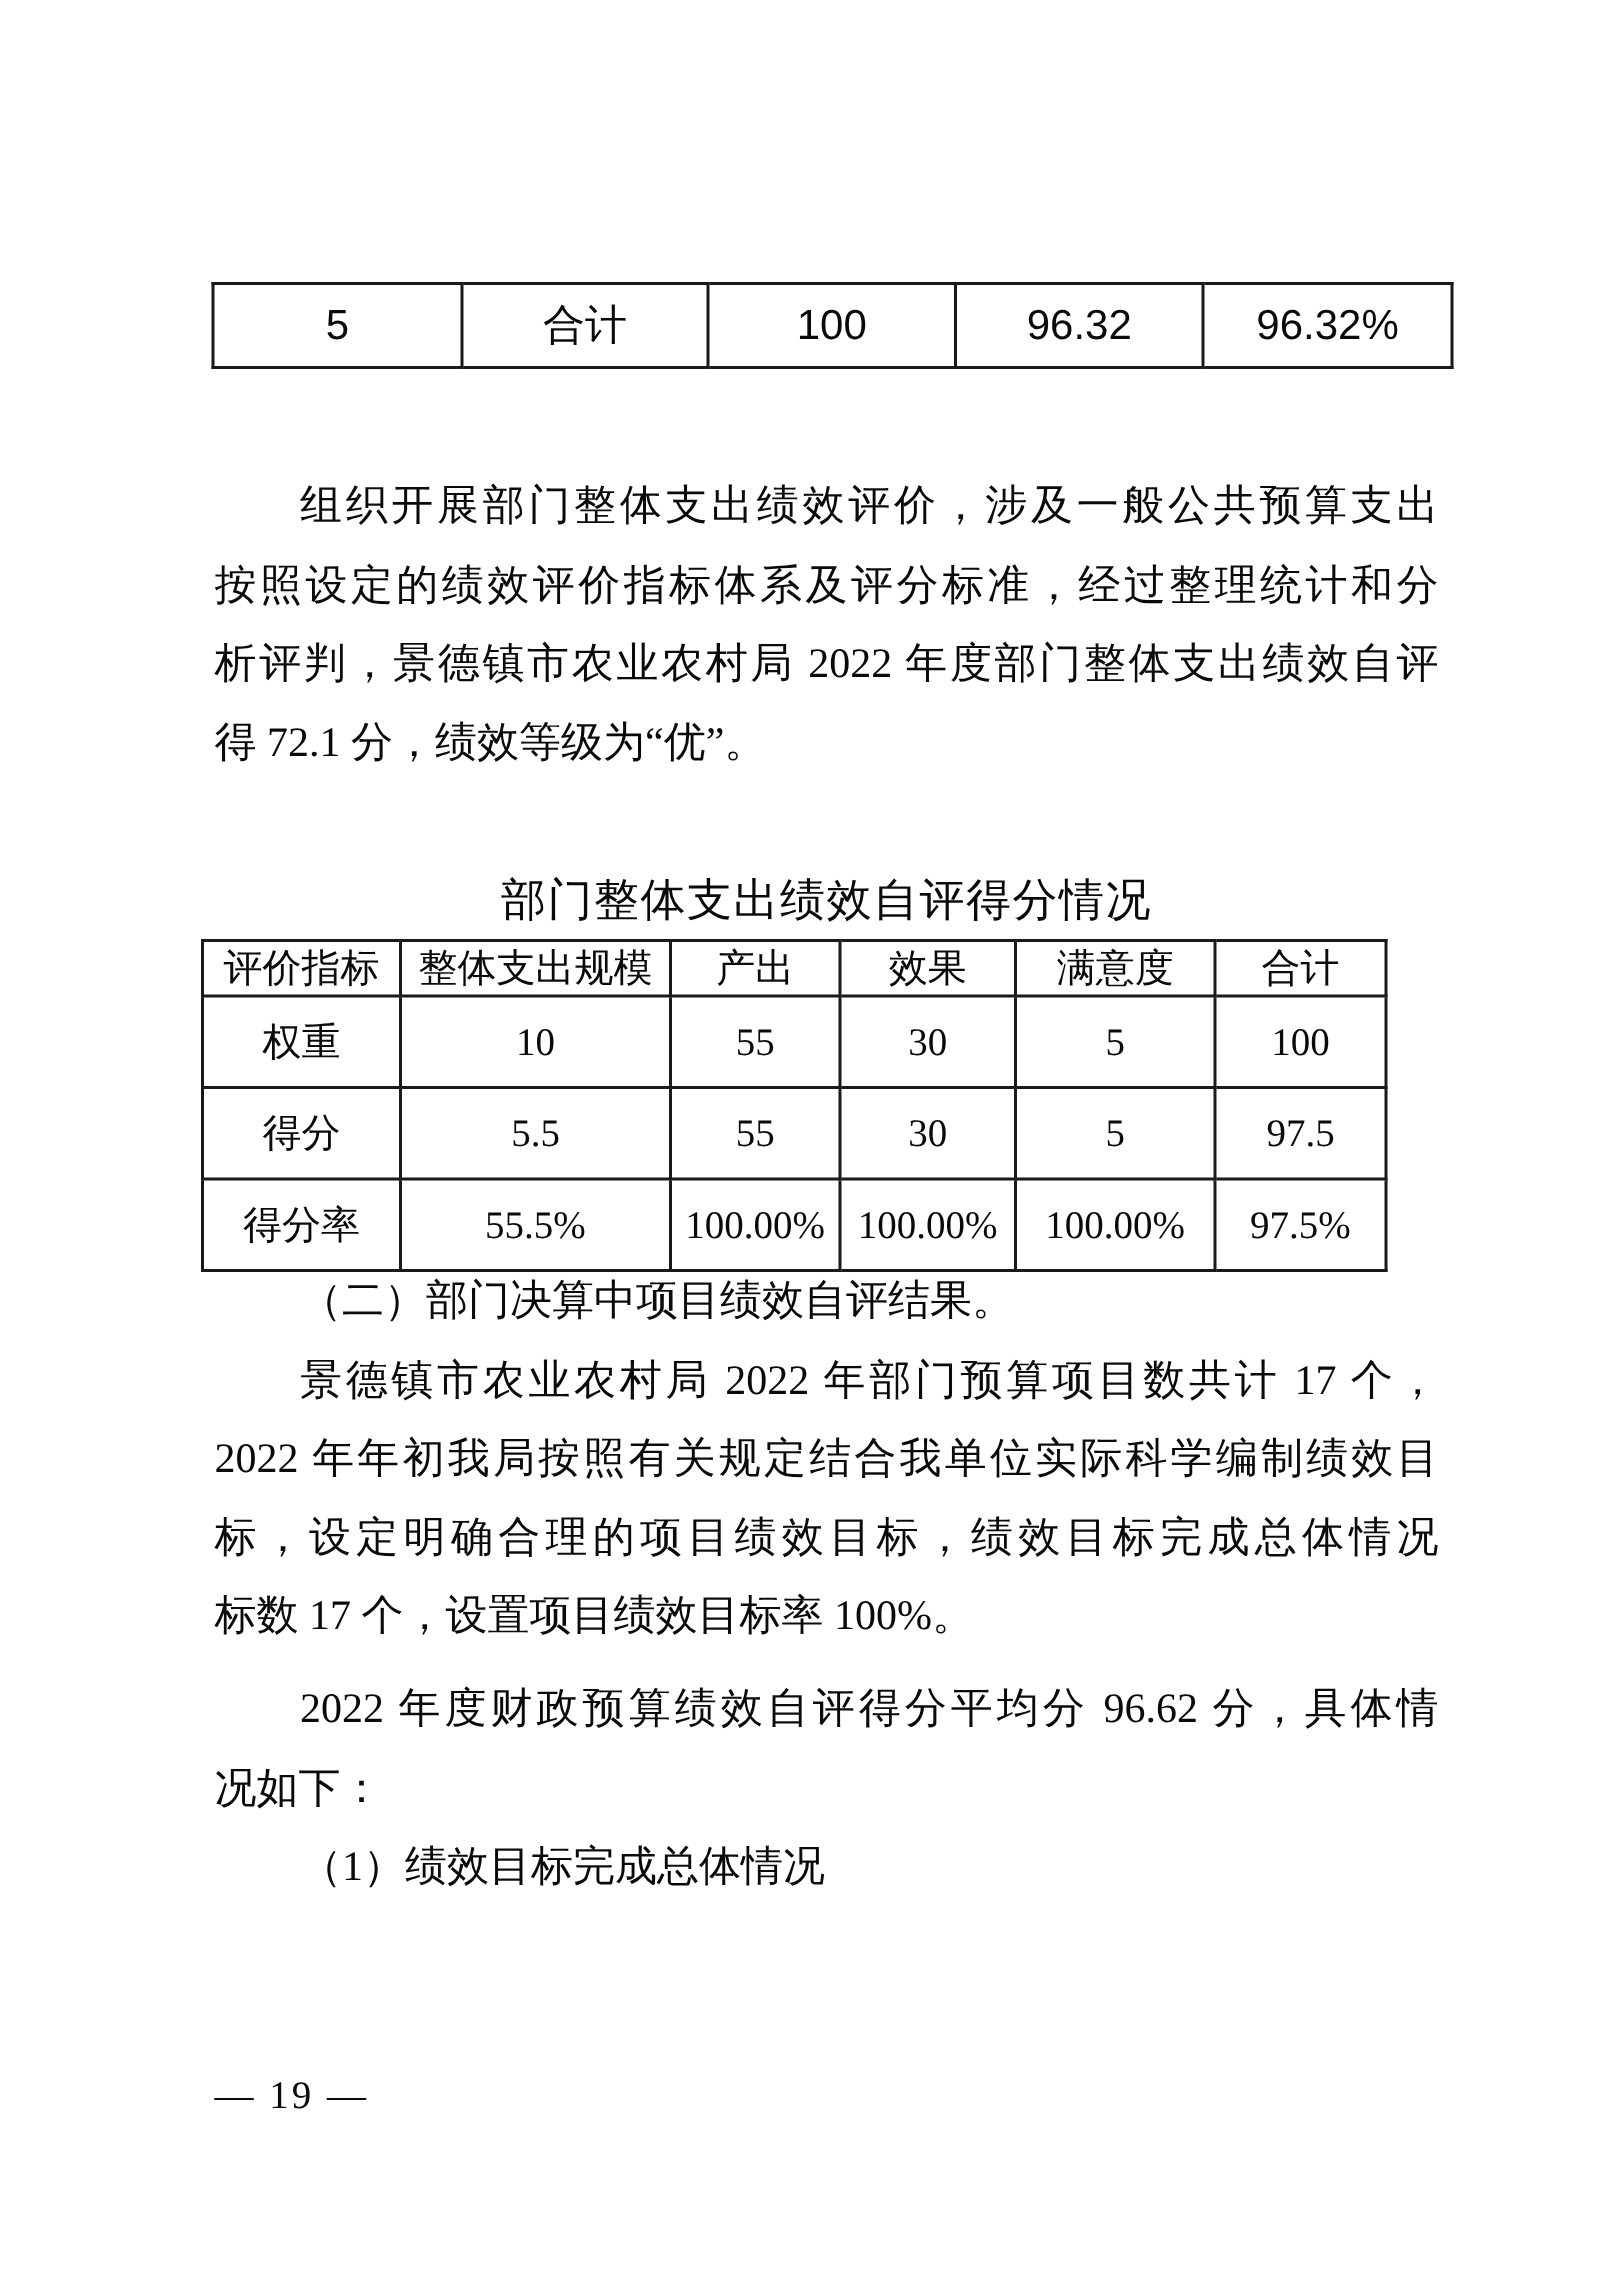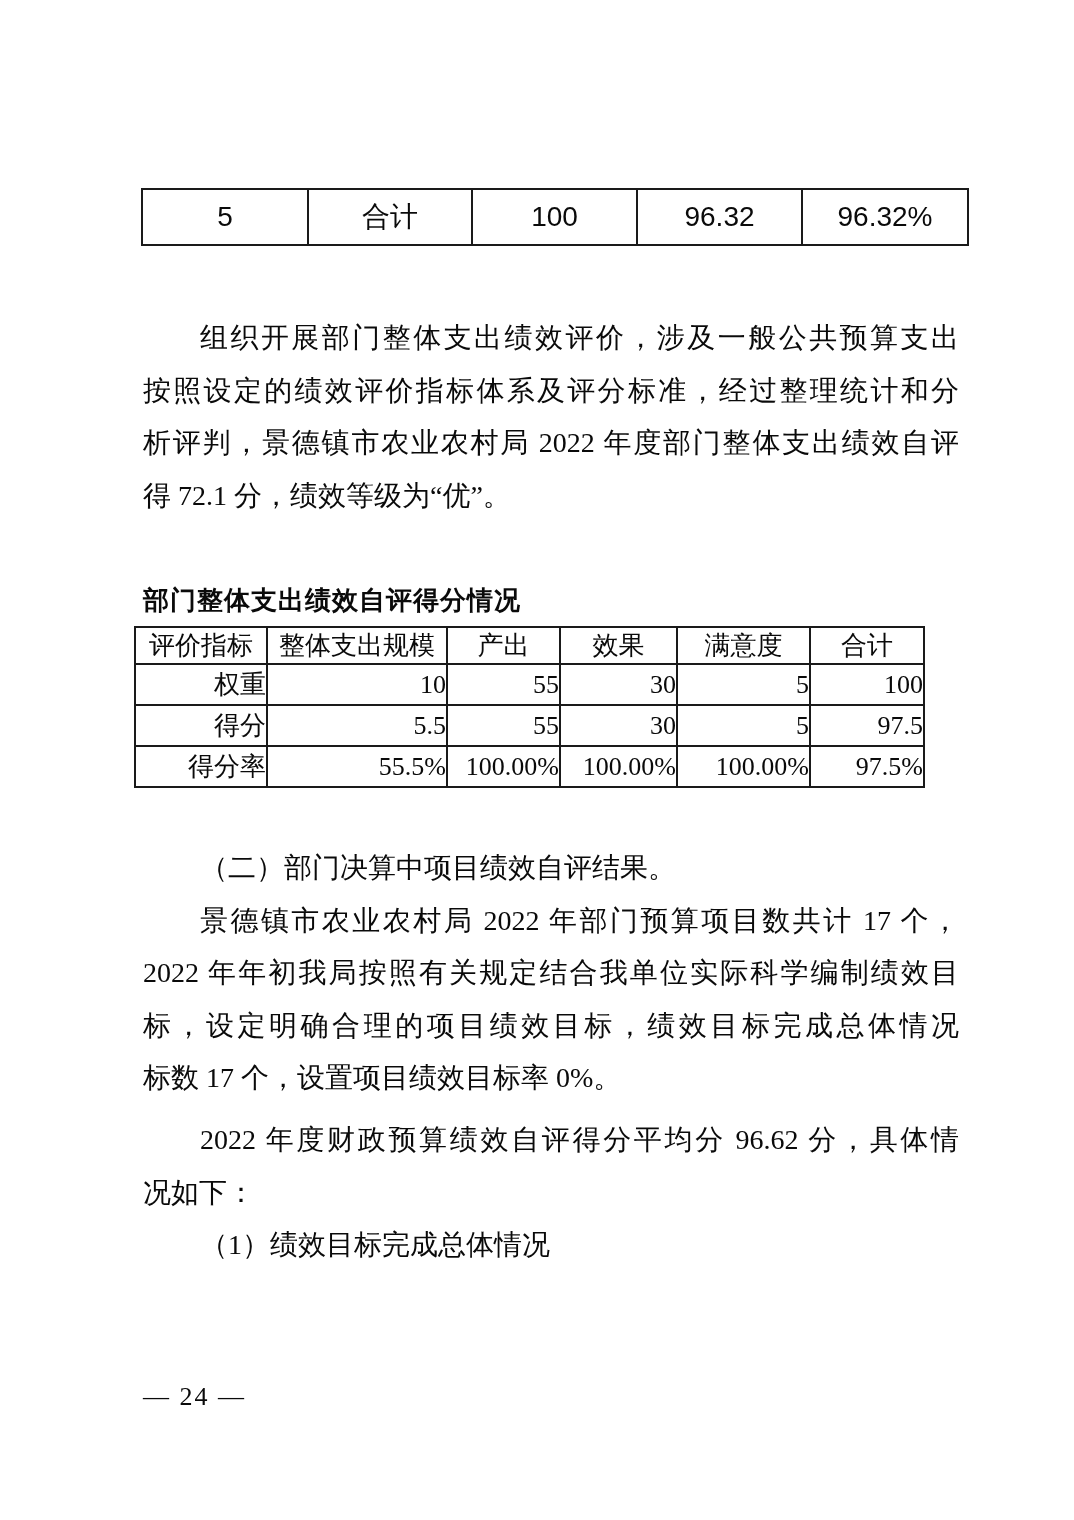--- a/index.html
+++ b/index.html
@@ -57,8 +57,9 @@
     top: 576px; left: 143px;
     width: 816px;
     height: 50px; line-height: 50px;
-    font-size: 26px;
-    font-weight: bold;
+    text-align: center;
+    font-size: 30px;
+    font-weight: normal;
     letter-spacing: 1px;
   }
 

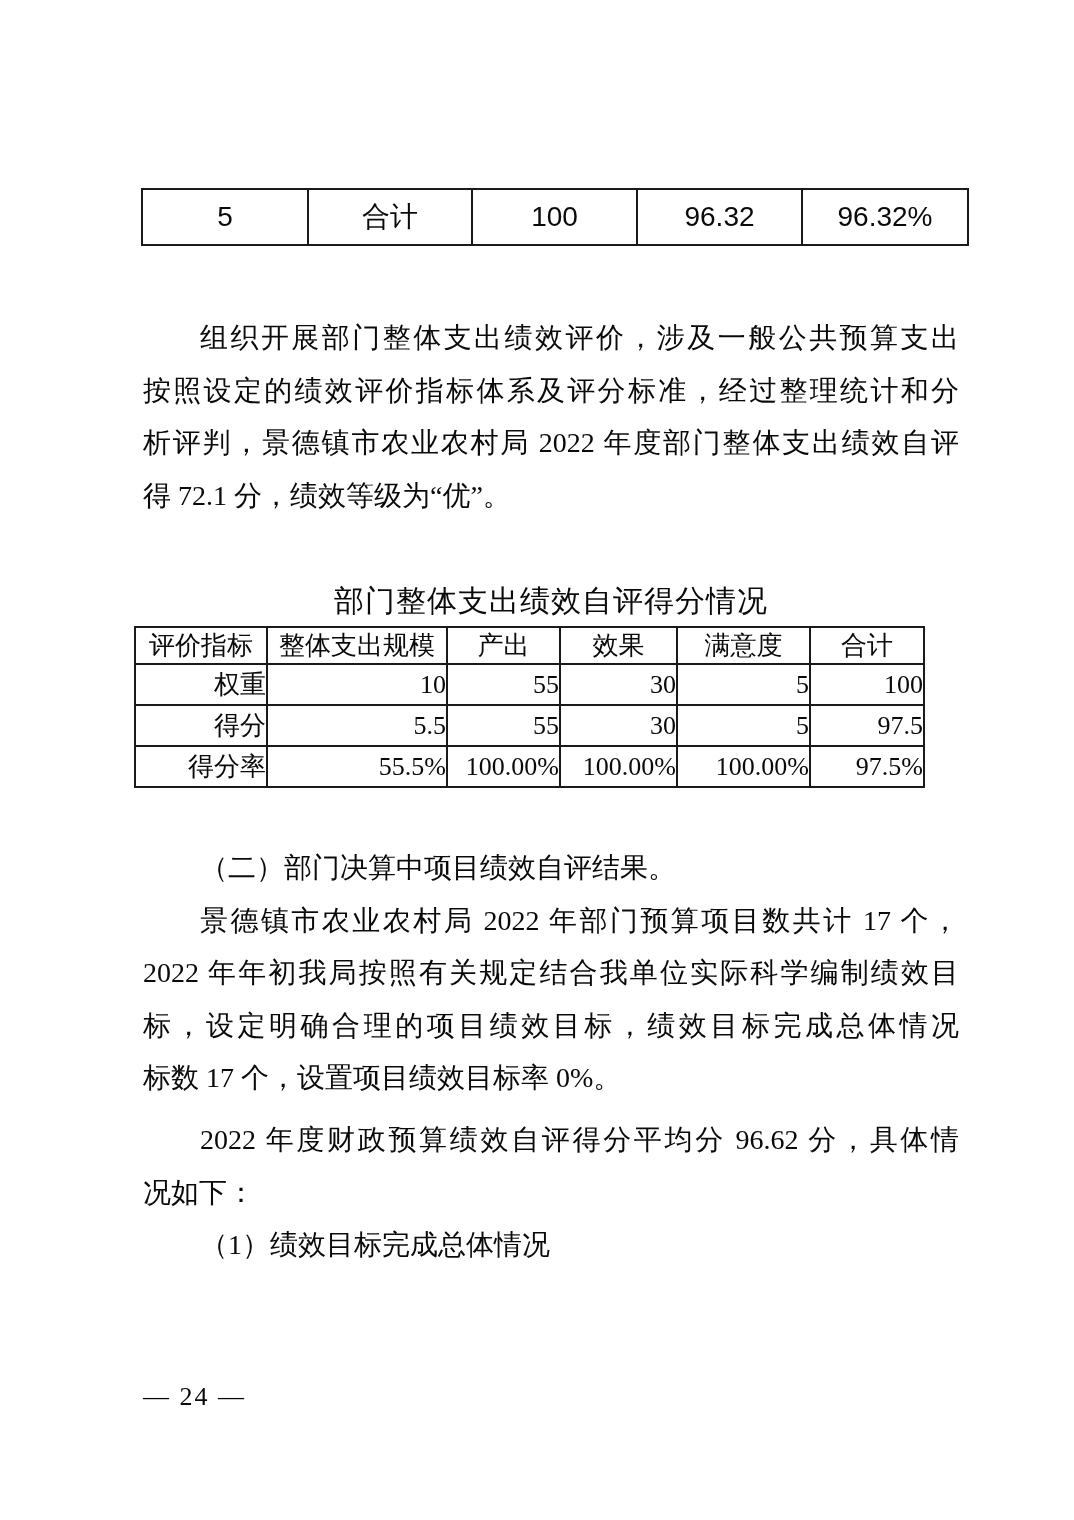--- a/index.html
+++ b/index.html
@@ -75,7 +75,7 @@
     vertical-align: middle;
   }
   .t2 tr.hdr td { height: 32px; }
-  .t2 tr.bdy td { height: 41px; text-align: right; }
+  .t2 tr.bdy td { height: 61px; }
 
   
   .footer {

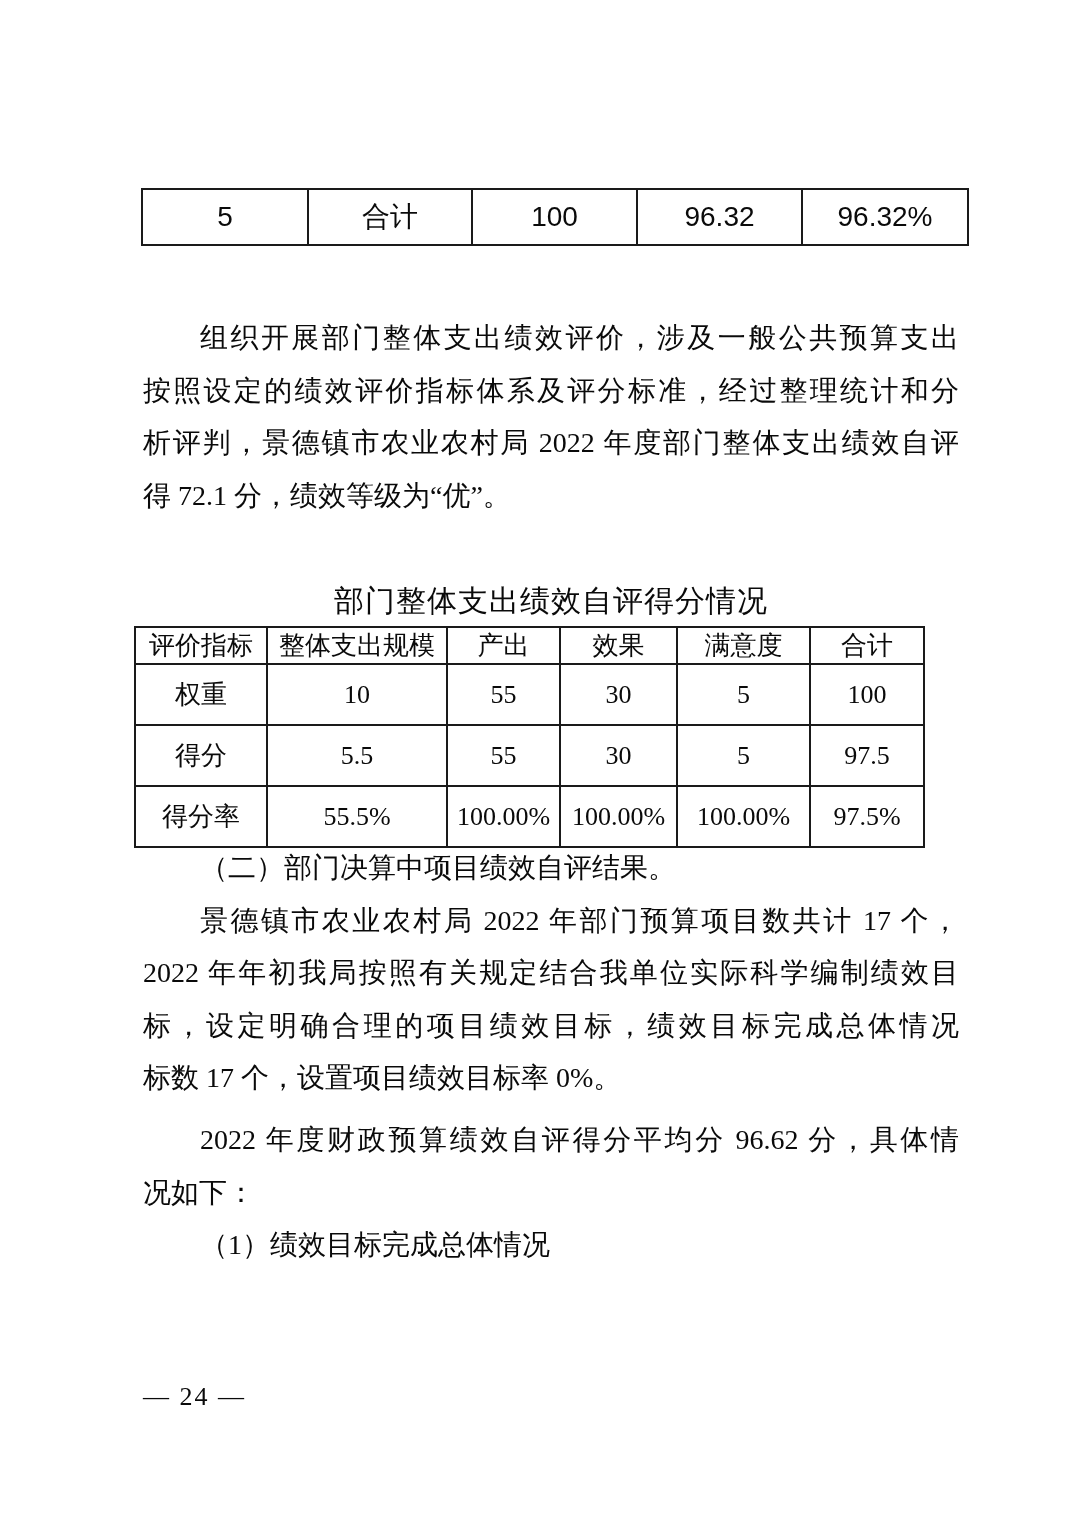--- a/index.html
+++ b/index.html
@@ -169,7 +169,7 @@
     <div class="line just ind">景德镇市农业农村局 2022 年部门预算项目数共计 17 个，</div>
     <div class="line just">2022 年年初我局按照有关规定结合我单位实际科学编制绩效目</div>
     <div class="line just">标，设定明确合理的项目绩效目标，绩效目标完成总体情况</div>
-    <div class="line">标数 17 个，设置项目绩效目标率 0%。</div>
+    <div class="line">标数 17 个，设置项目绩效目标率 100%。</div>
   </div>
 
   <div class="para" style="top:1114px">

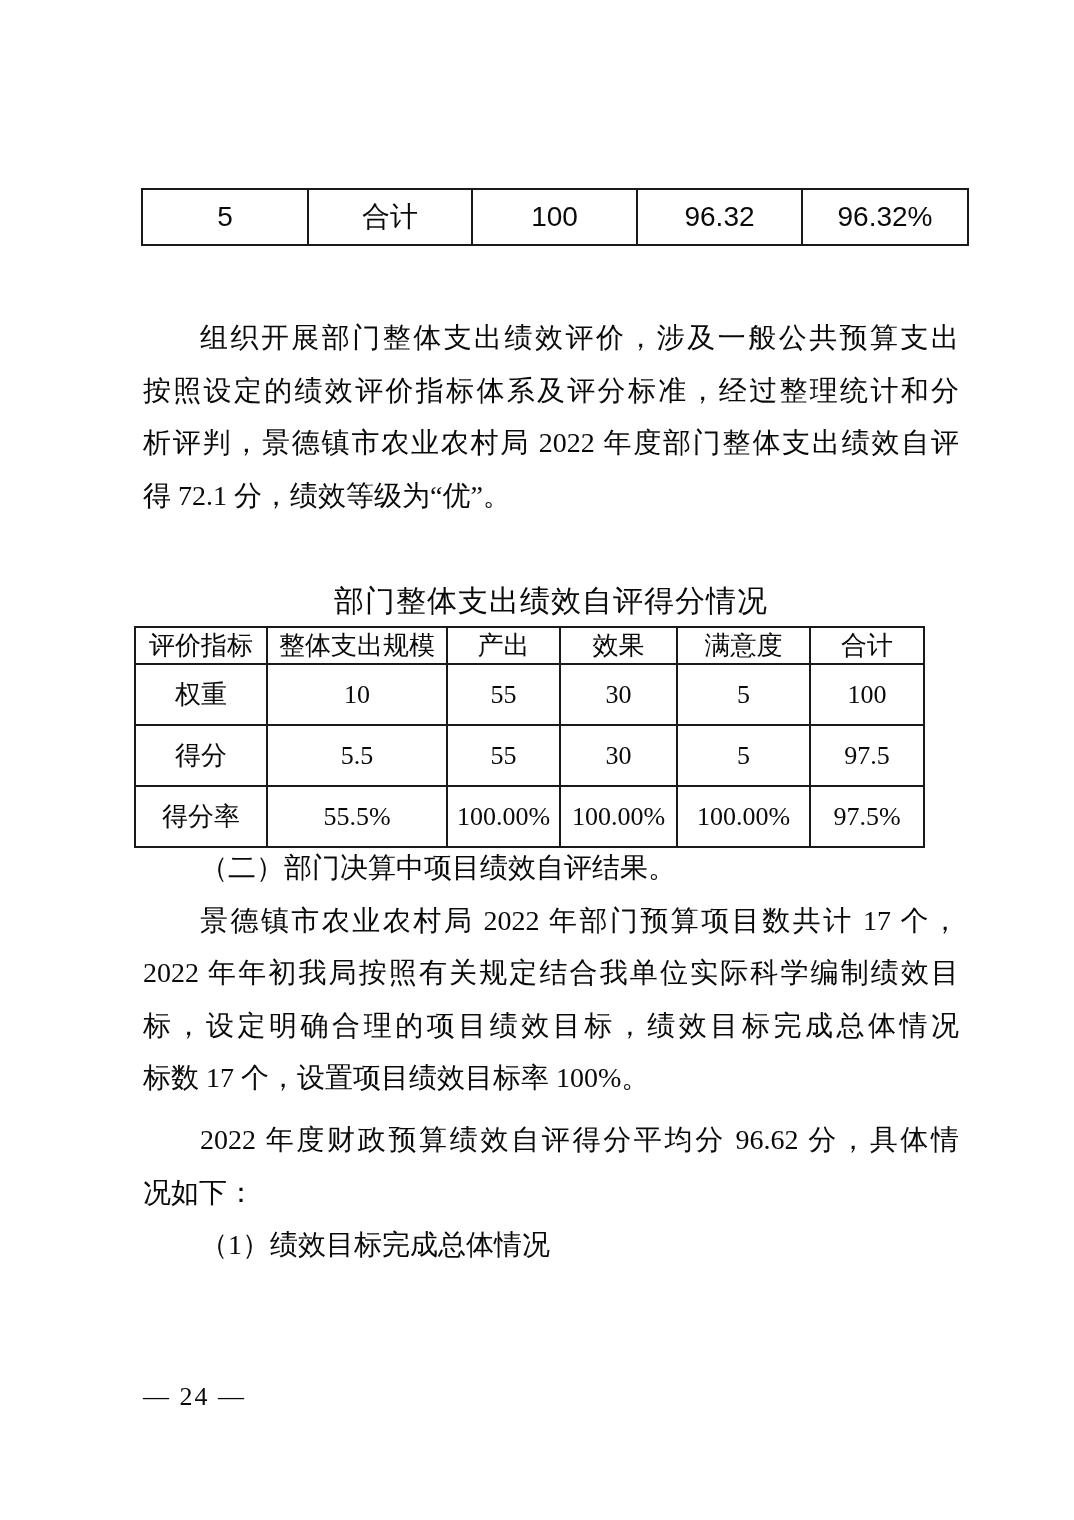--- a/index.html
+++ b/index.html
@@ -181,7 +181,7 @@
     <div class="line ind">（1）绩效目标完成总体情况</div>
   </div>
 
-  <div class="footer">— 24 —</div>
+  <div class="footer">— 19 —</div>
 
 </div>
 

